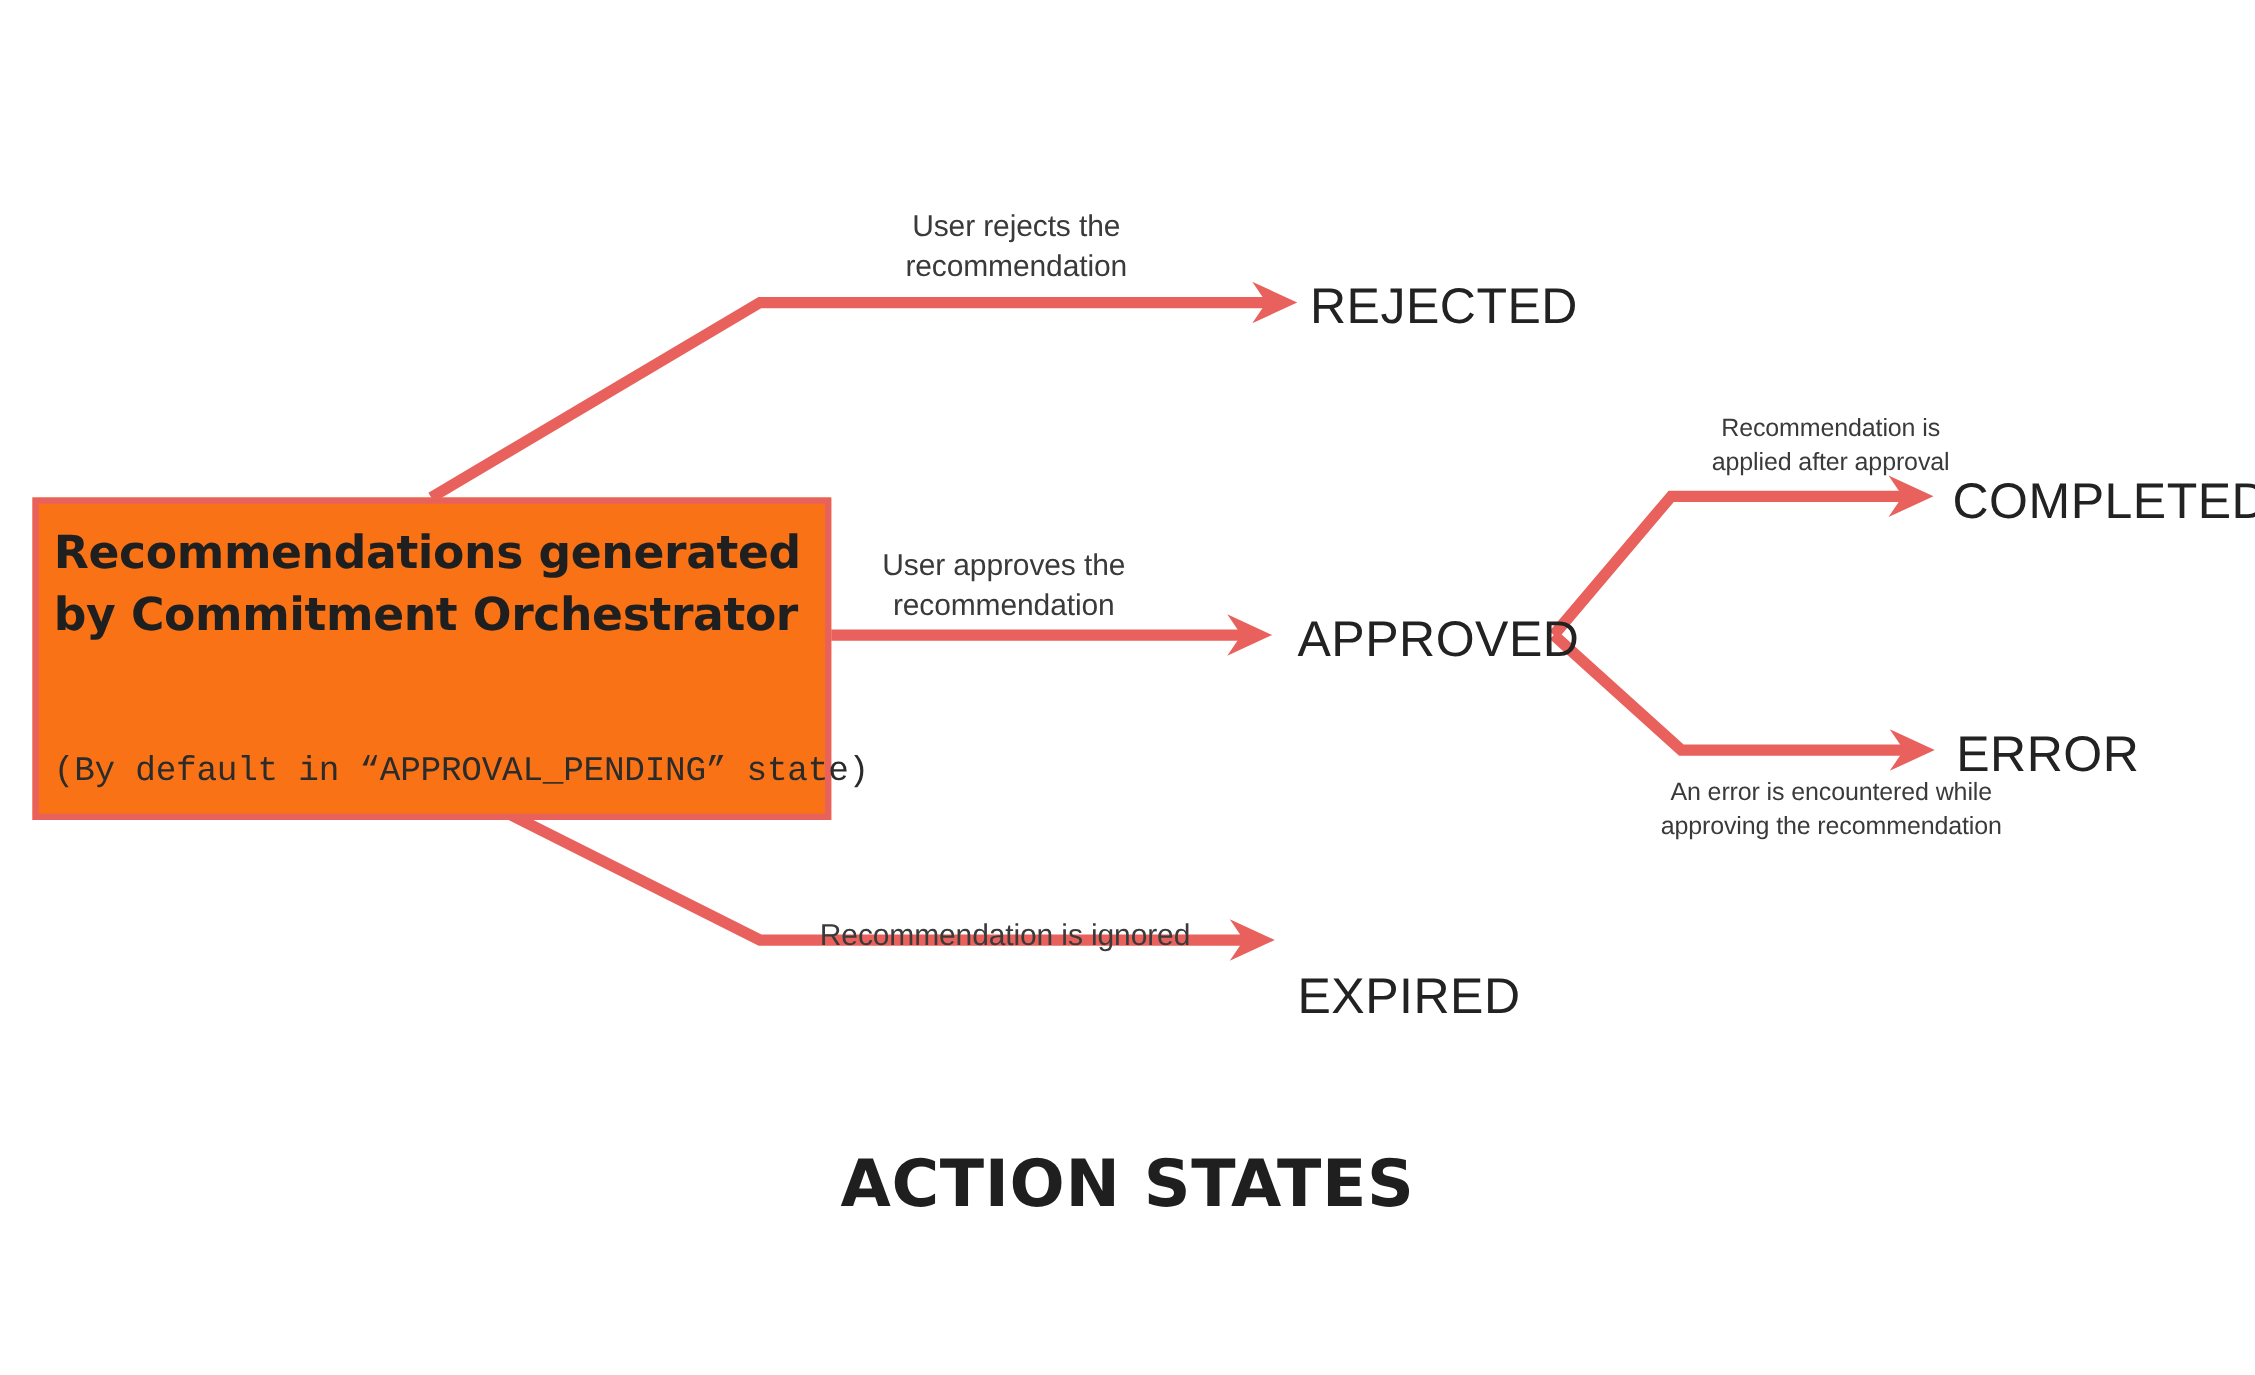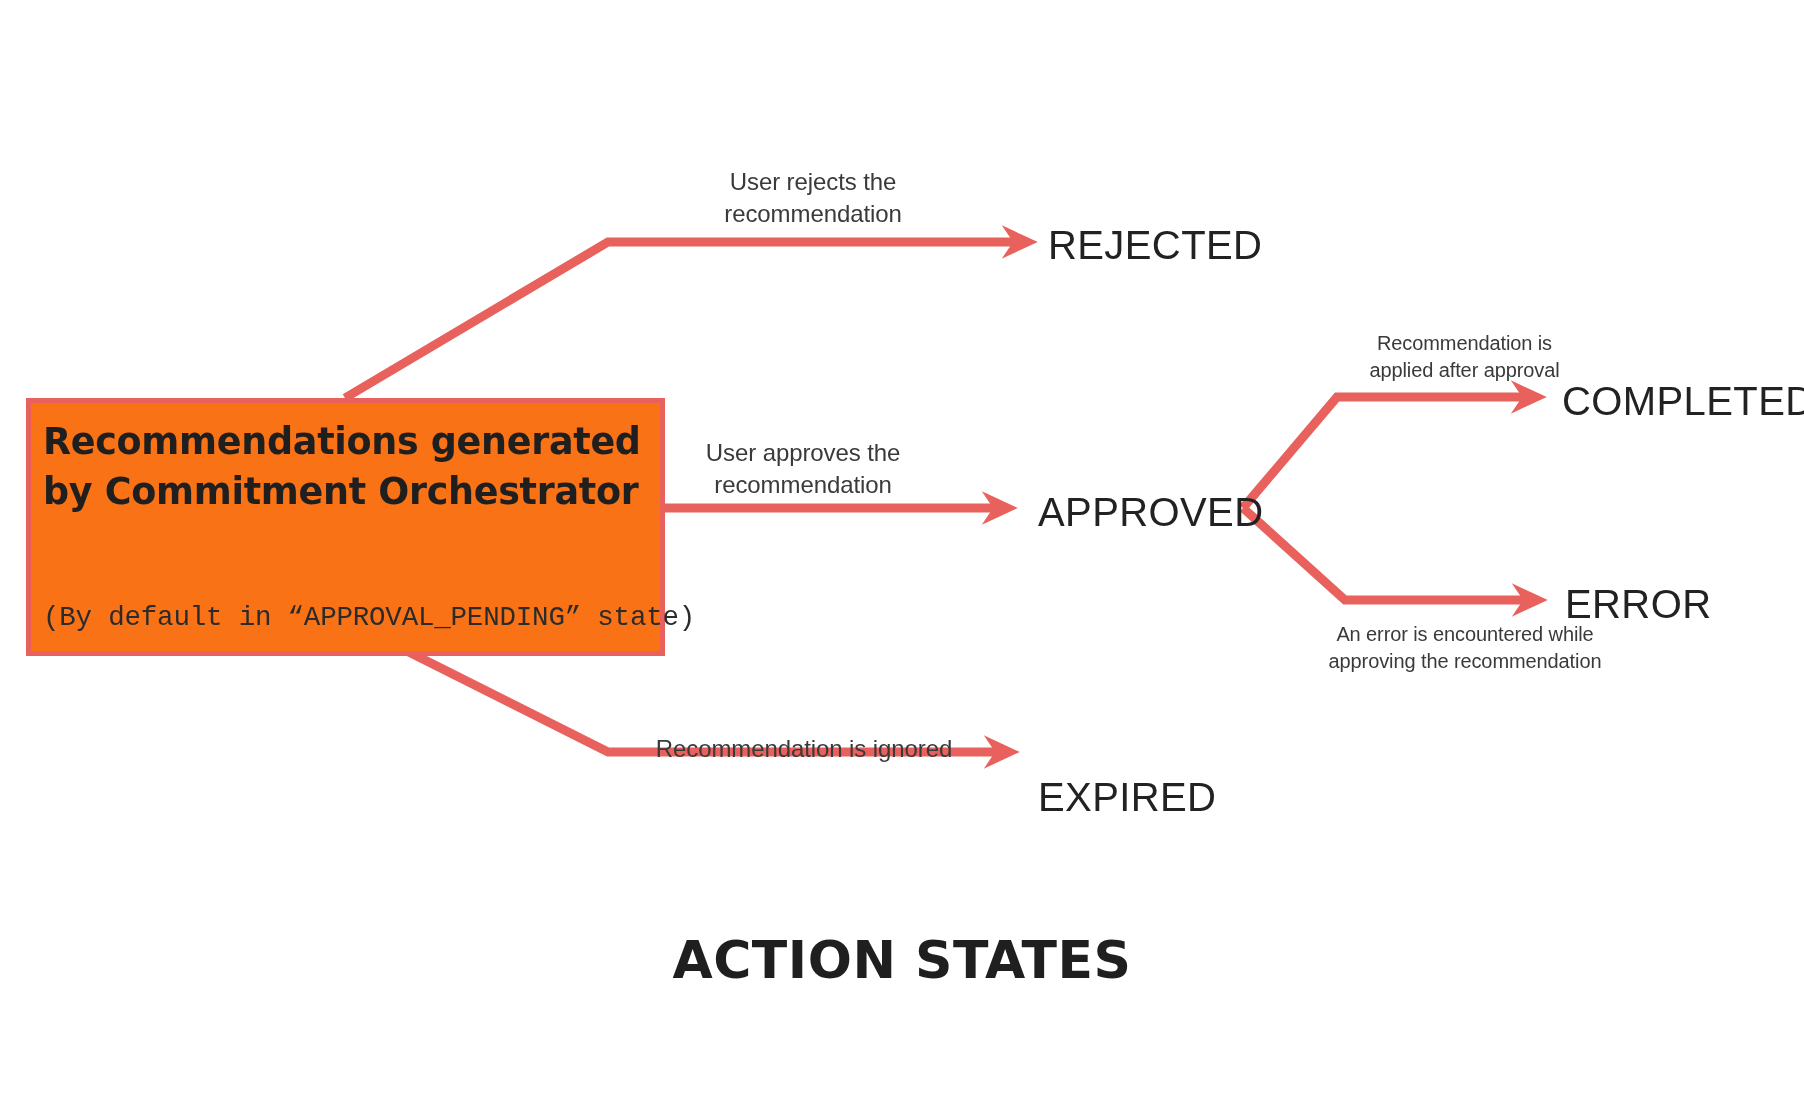--- a/index.html
+++ b/index.html
@@ -108,7 +108,6 @@
     letter-spacing: 0.5px;
     color: #1f1f1f;
     z-index: 3;
-    margin-top: 12px;
   }
 </style>
 </head>

